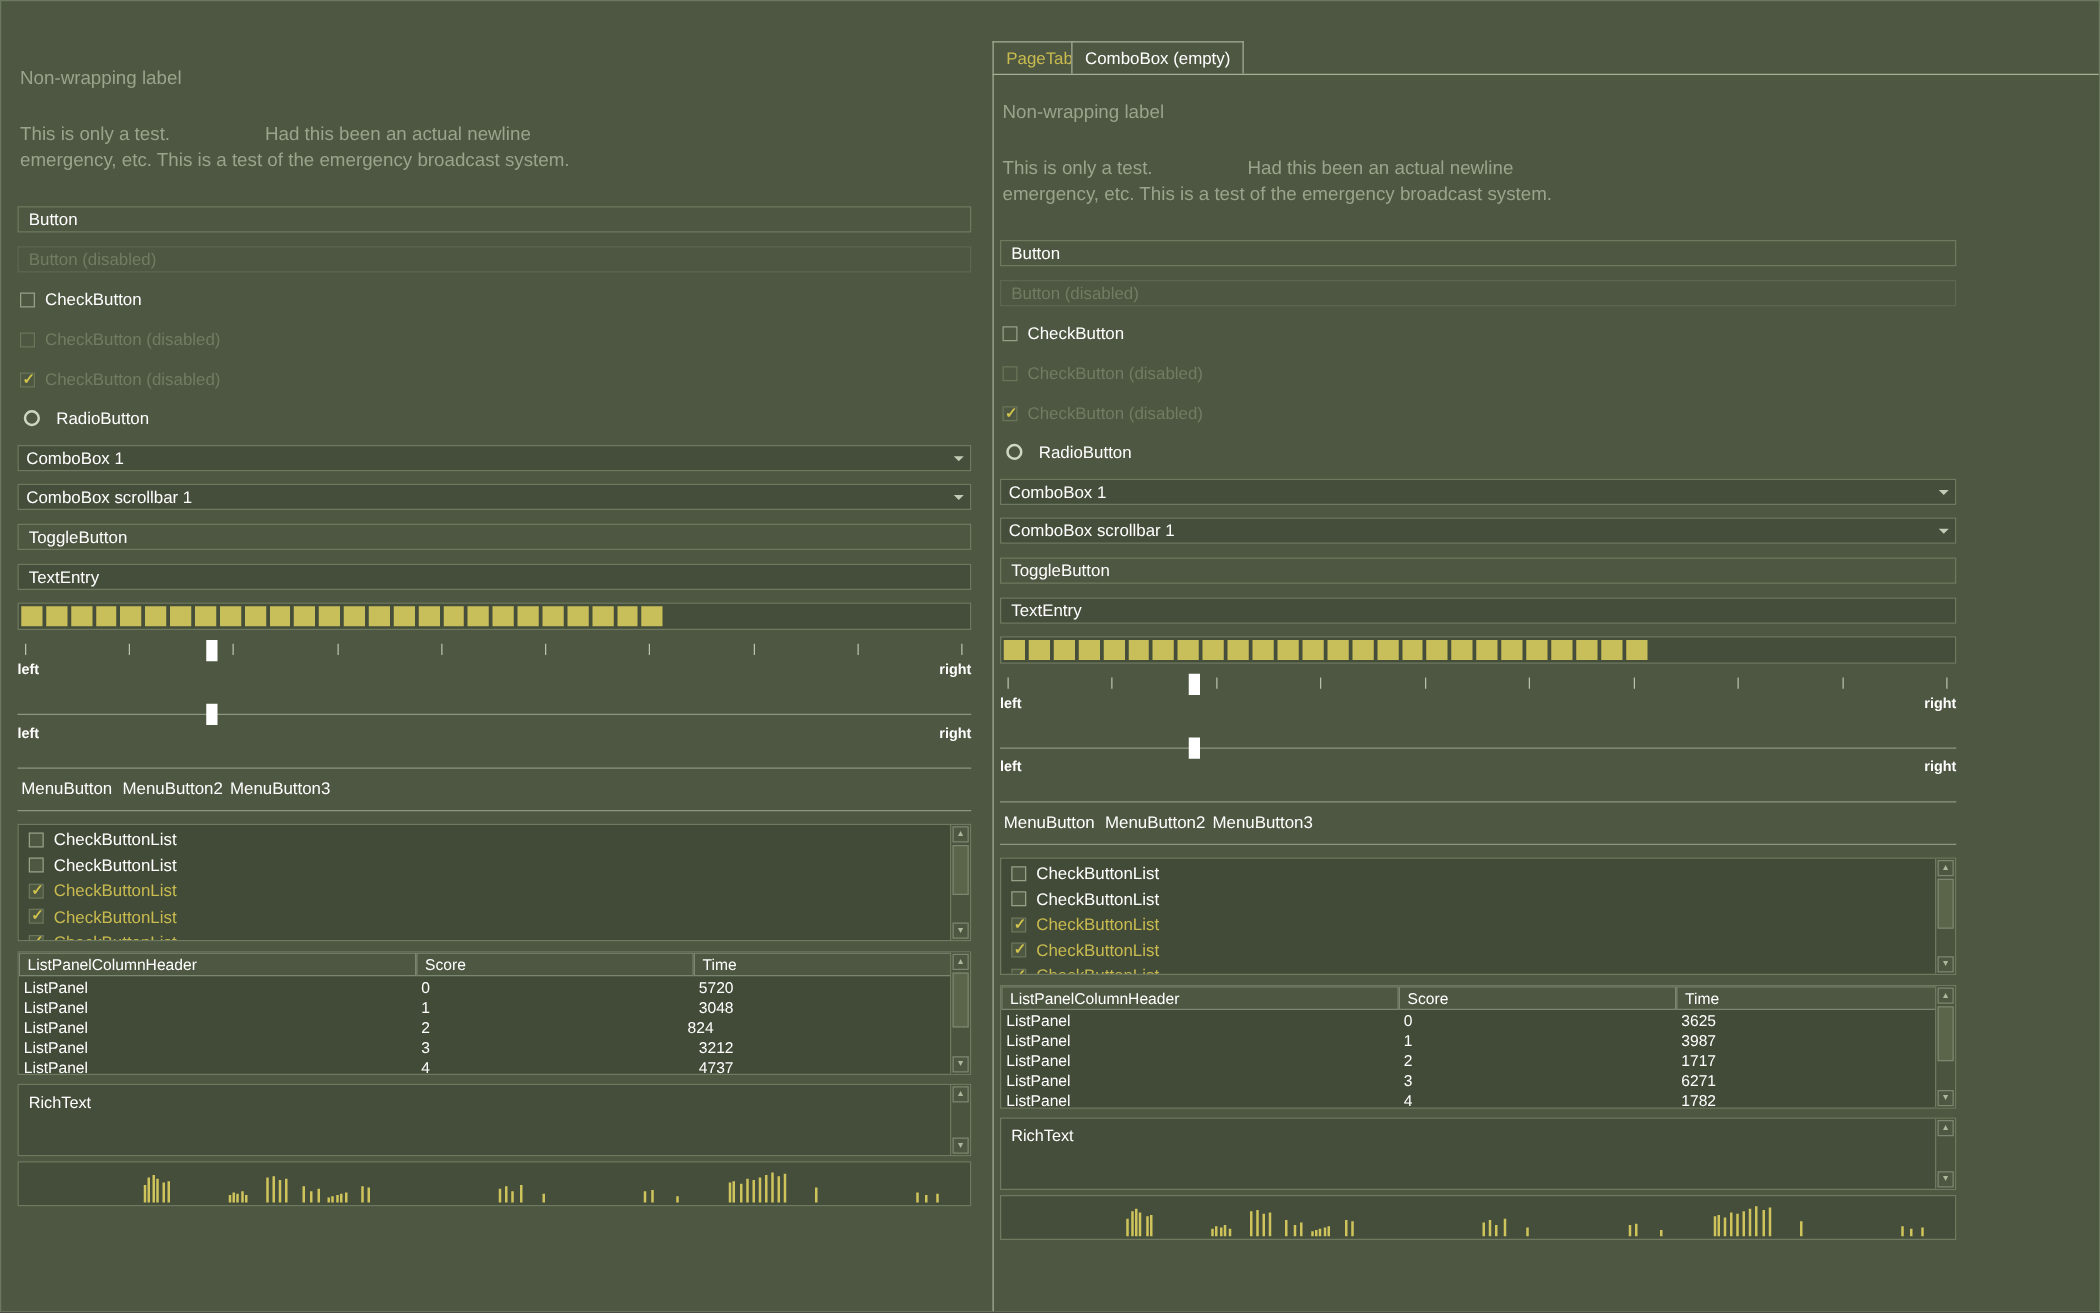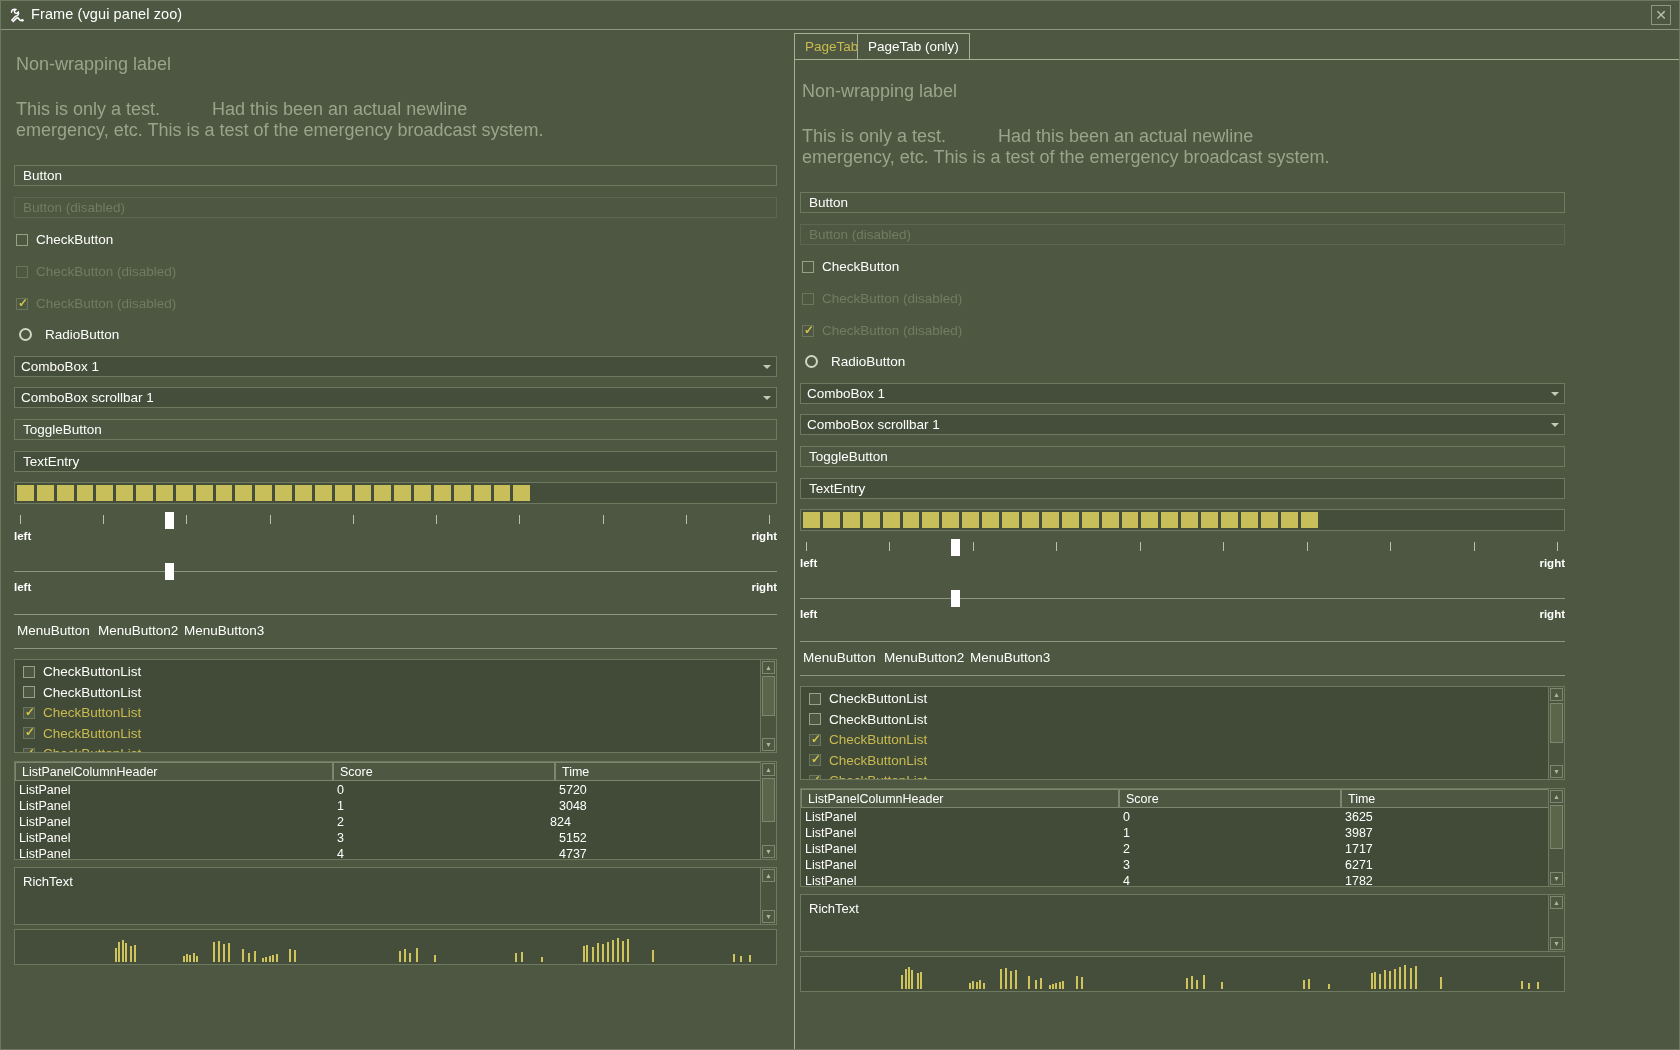--- a/index.html
+++ b/index.html
@@ -348,15 +348,6 @@
 
 <div id="app">
 
-  <div id="titlebar">
-    <svg id="title-icon" viewBox="0 0 18 18">
-      <path d="M2.5 5.2a3 3 0 0 1 4.3-2.7L5.3 4l.6 1.9 1.9.6 1.5-1.5A3 3 0 0 1 6.6 9.2L3 12.9l-.1.1 1.4 1.4L8 10.7" stroke="#ffffff" stroke-width="1.5" fill="none" stroke-linecap="round"></path>
-      <circle cx="13.3" cy="13.3" r="1.4" fill="#ffffff"></circle>
-      <path d="M8.3 10.4l3.6 3.6" stroke="#ffffff" stroke-width="1.6" fill="none"></path>
-    </svg>
-    <div id="title-text">Frame (vgui panel zoo)</div>
-    <div id="close-button">✕</div>
-  </div>
 
   <div id="left-panel" style="position:absolute; left:0; top:29px; width:786px; height:1020px;">
 

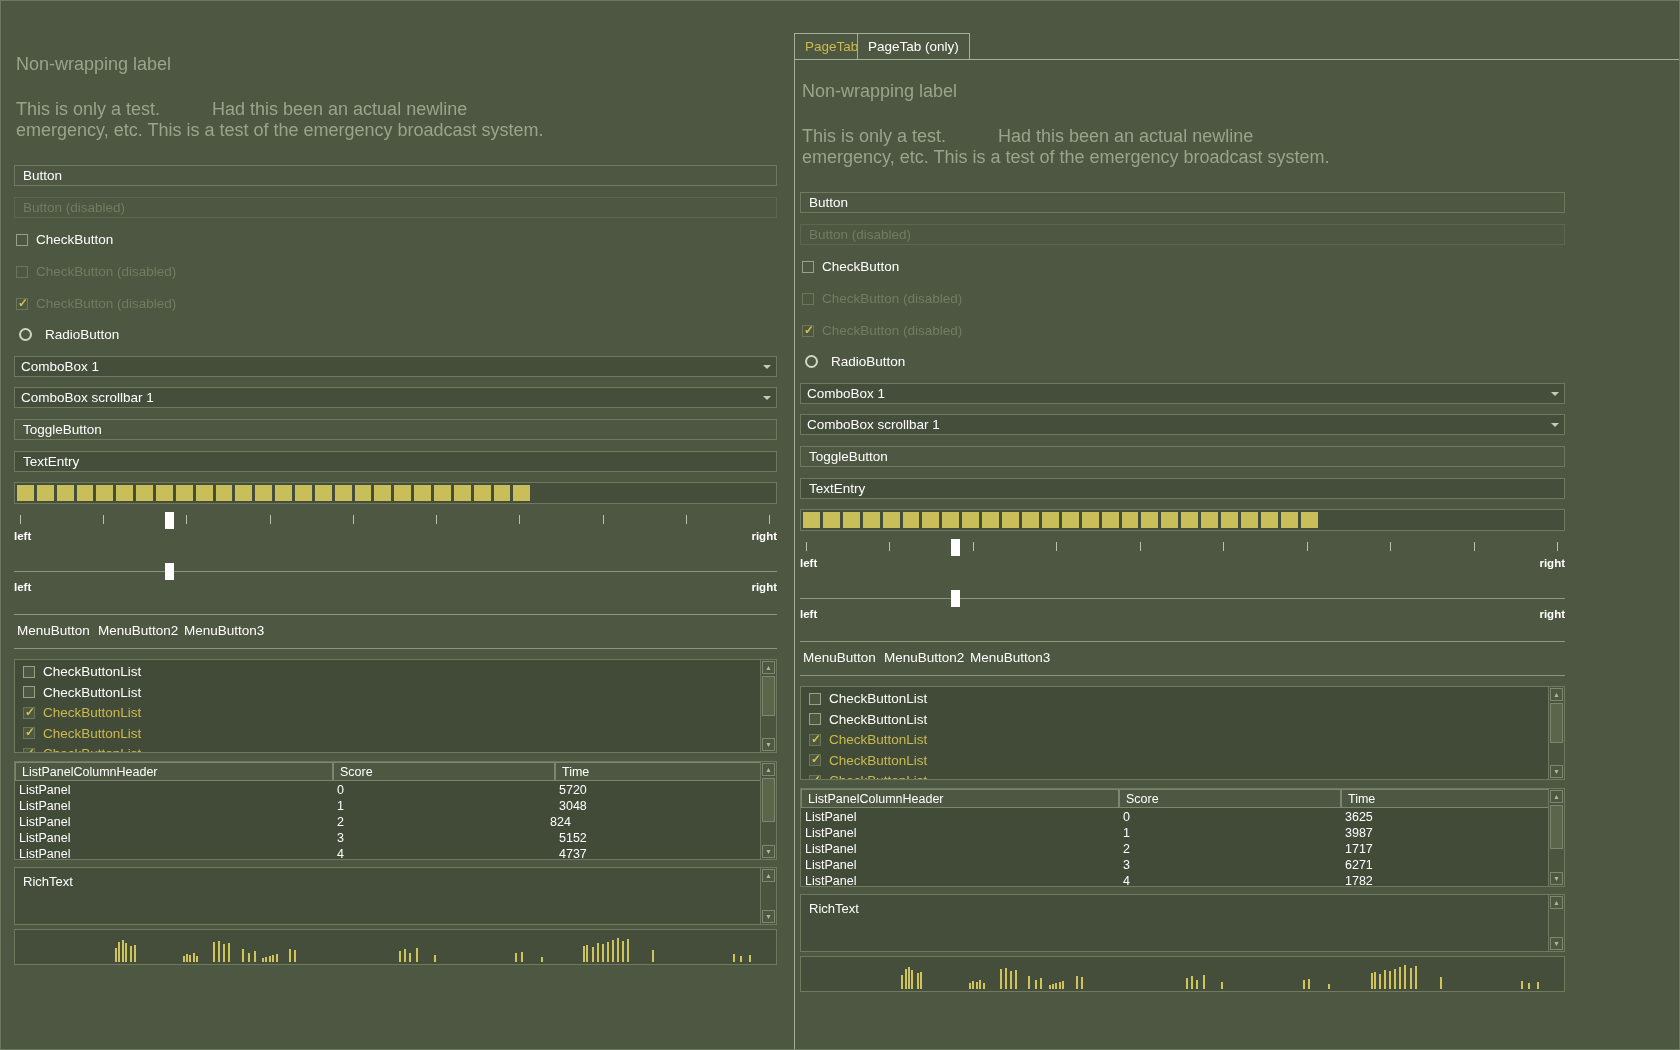--- a/index.html
+++ b/index.html
@@ -598,7 +598,7 @@
       <span>PageTab</span>
     </div>
     <div class="pagetab inactive" style="left:70px;top:3px;height:26px;">
-      <span>PageTab (only)</span>
+      <span>ComboBox (empty)</span>
     </div>
 
     <div class="sheetbody" style="left:7px;top:29px;width:887px;height:991px;"></div>

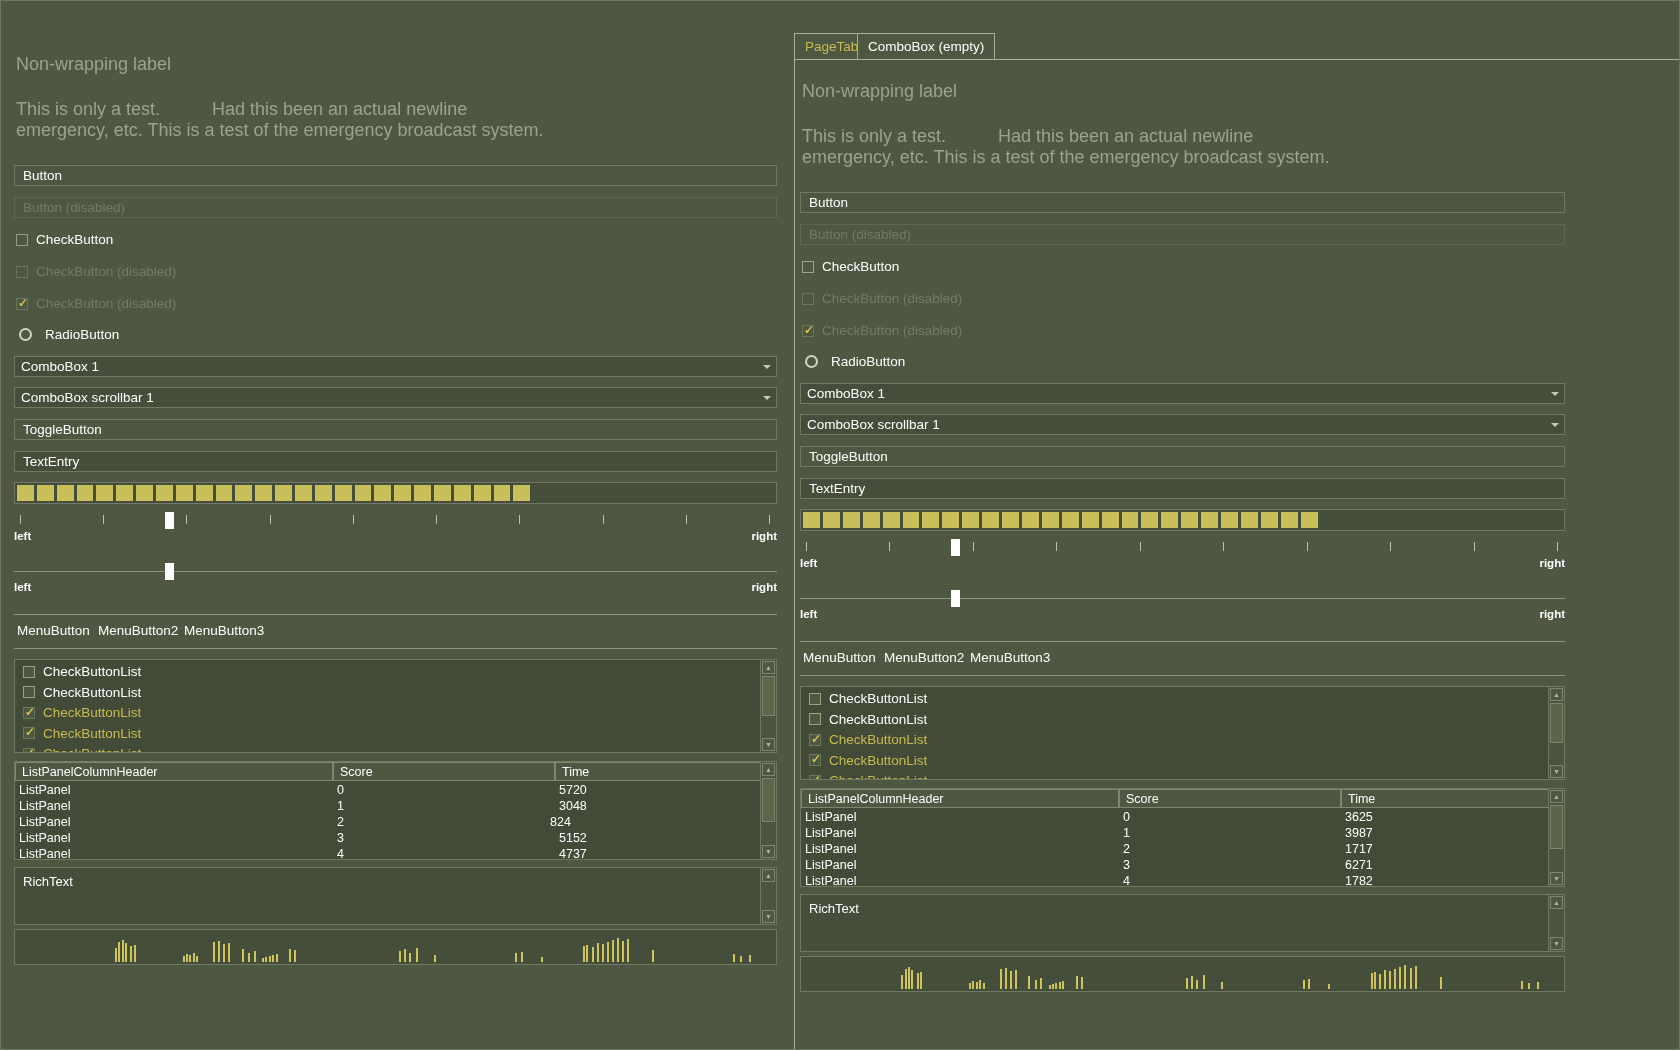--- a/index.html
+++ b/index.html
@@ -61,7 +61,7 @@
   
   .label-dim {
     color: #9aa48c;
-    font-size: 18px;
+    font-size: 15px;
     white-space: pre;
   }
   .vbutton {

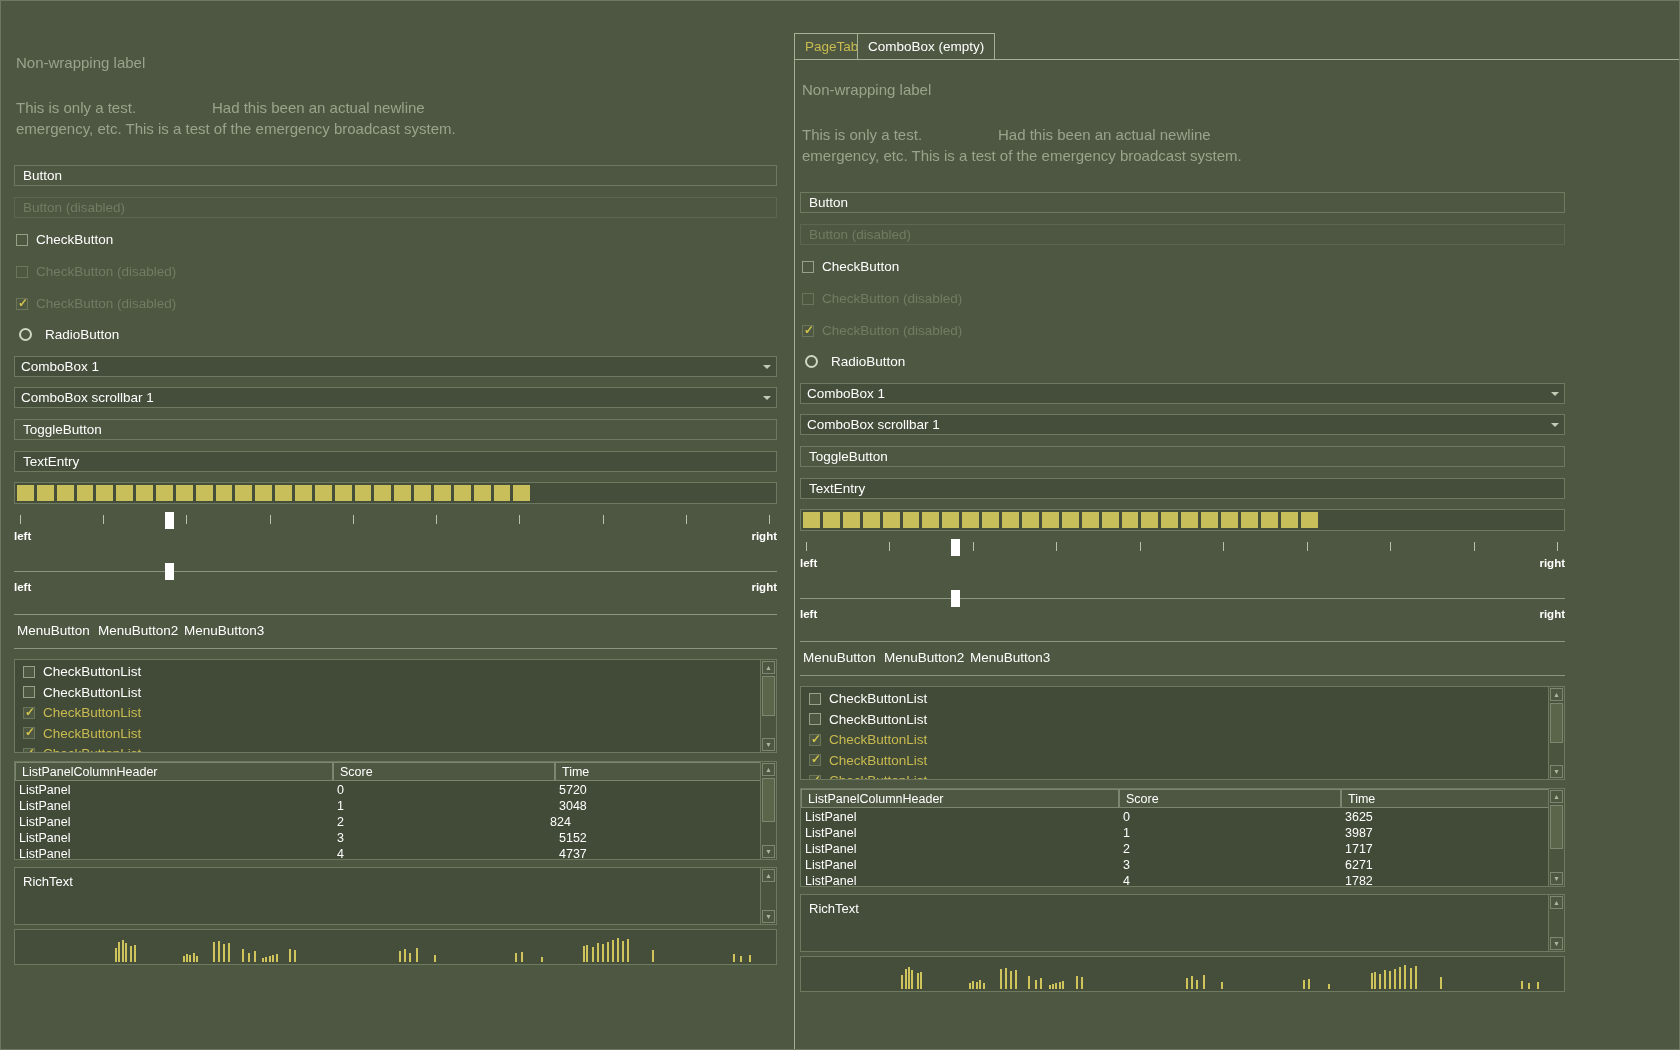--- a/index.html
+++ b/index.html
@@ -518,7 +518,7 @@
           <div class="trow" style="top: 68px;">
             <div class="tcell" style="left: 4px;">ListPanel</div>
             <div class="tcell" style="left: 322px;">3</div>
-            <div class="tcell" style="left: 544px;">5152</div>
+            <div class="tcell" style="left: 544px;">3212</div>
           </div>
           <div class="trow" style="top: 84px;">
             <div class="tcell" style="left: 4px;">ListPanel</div>

